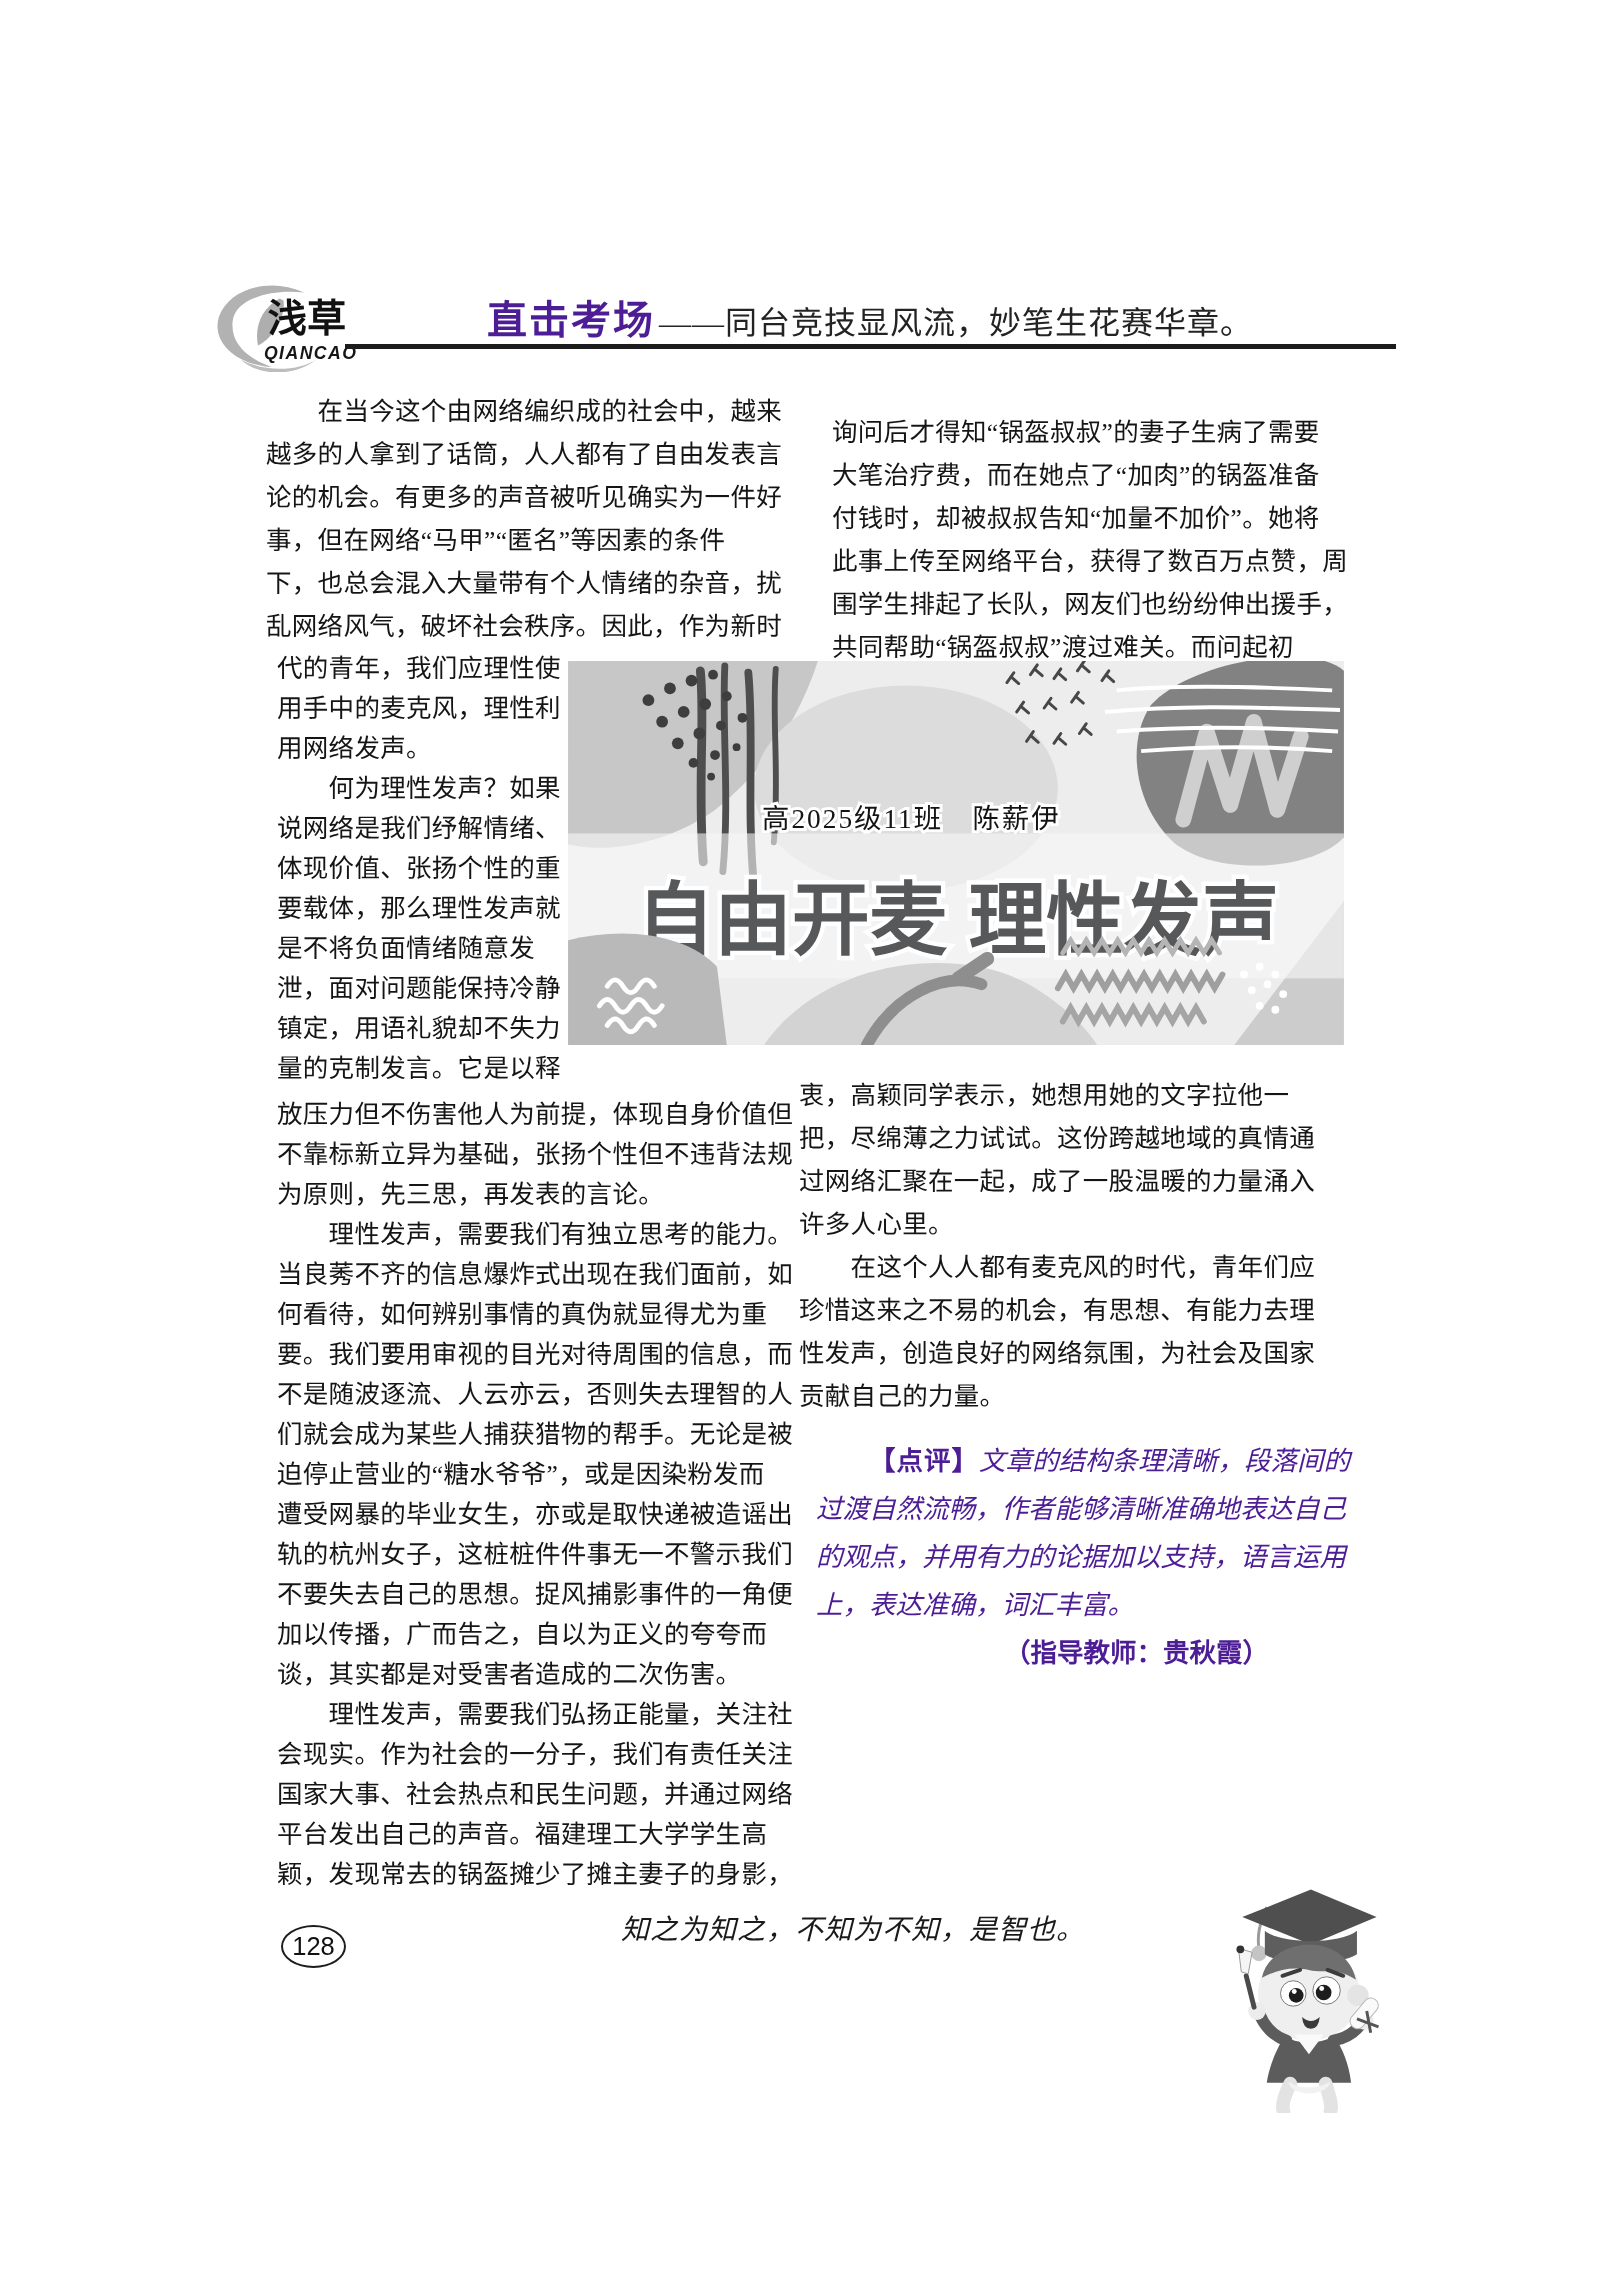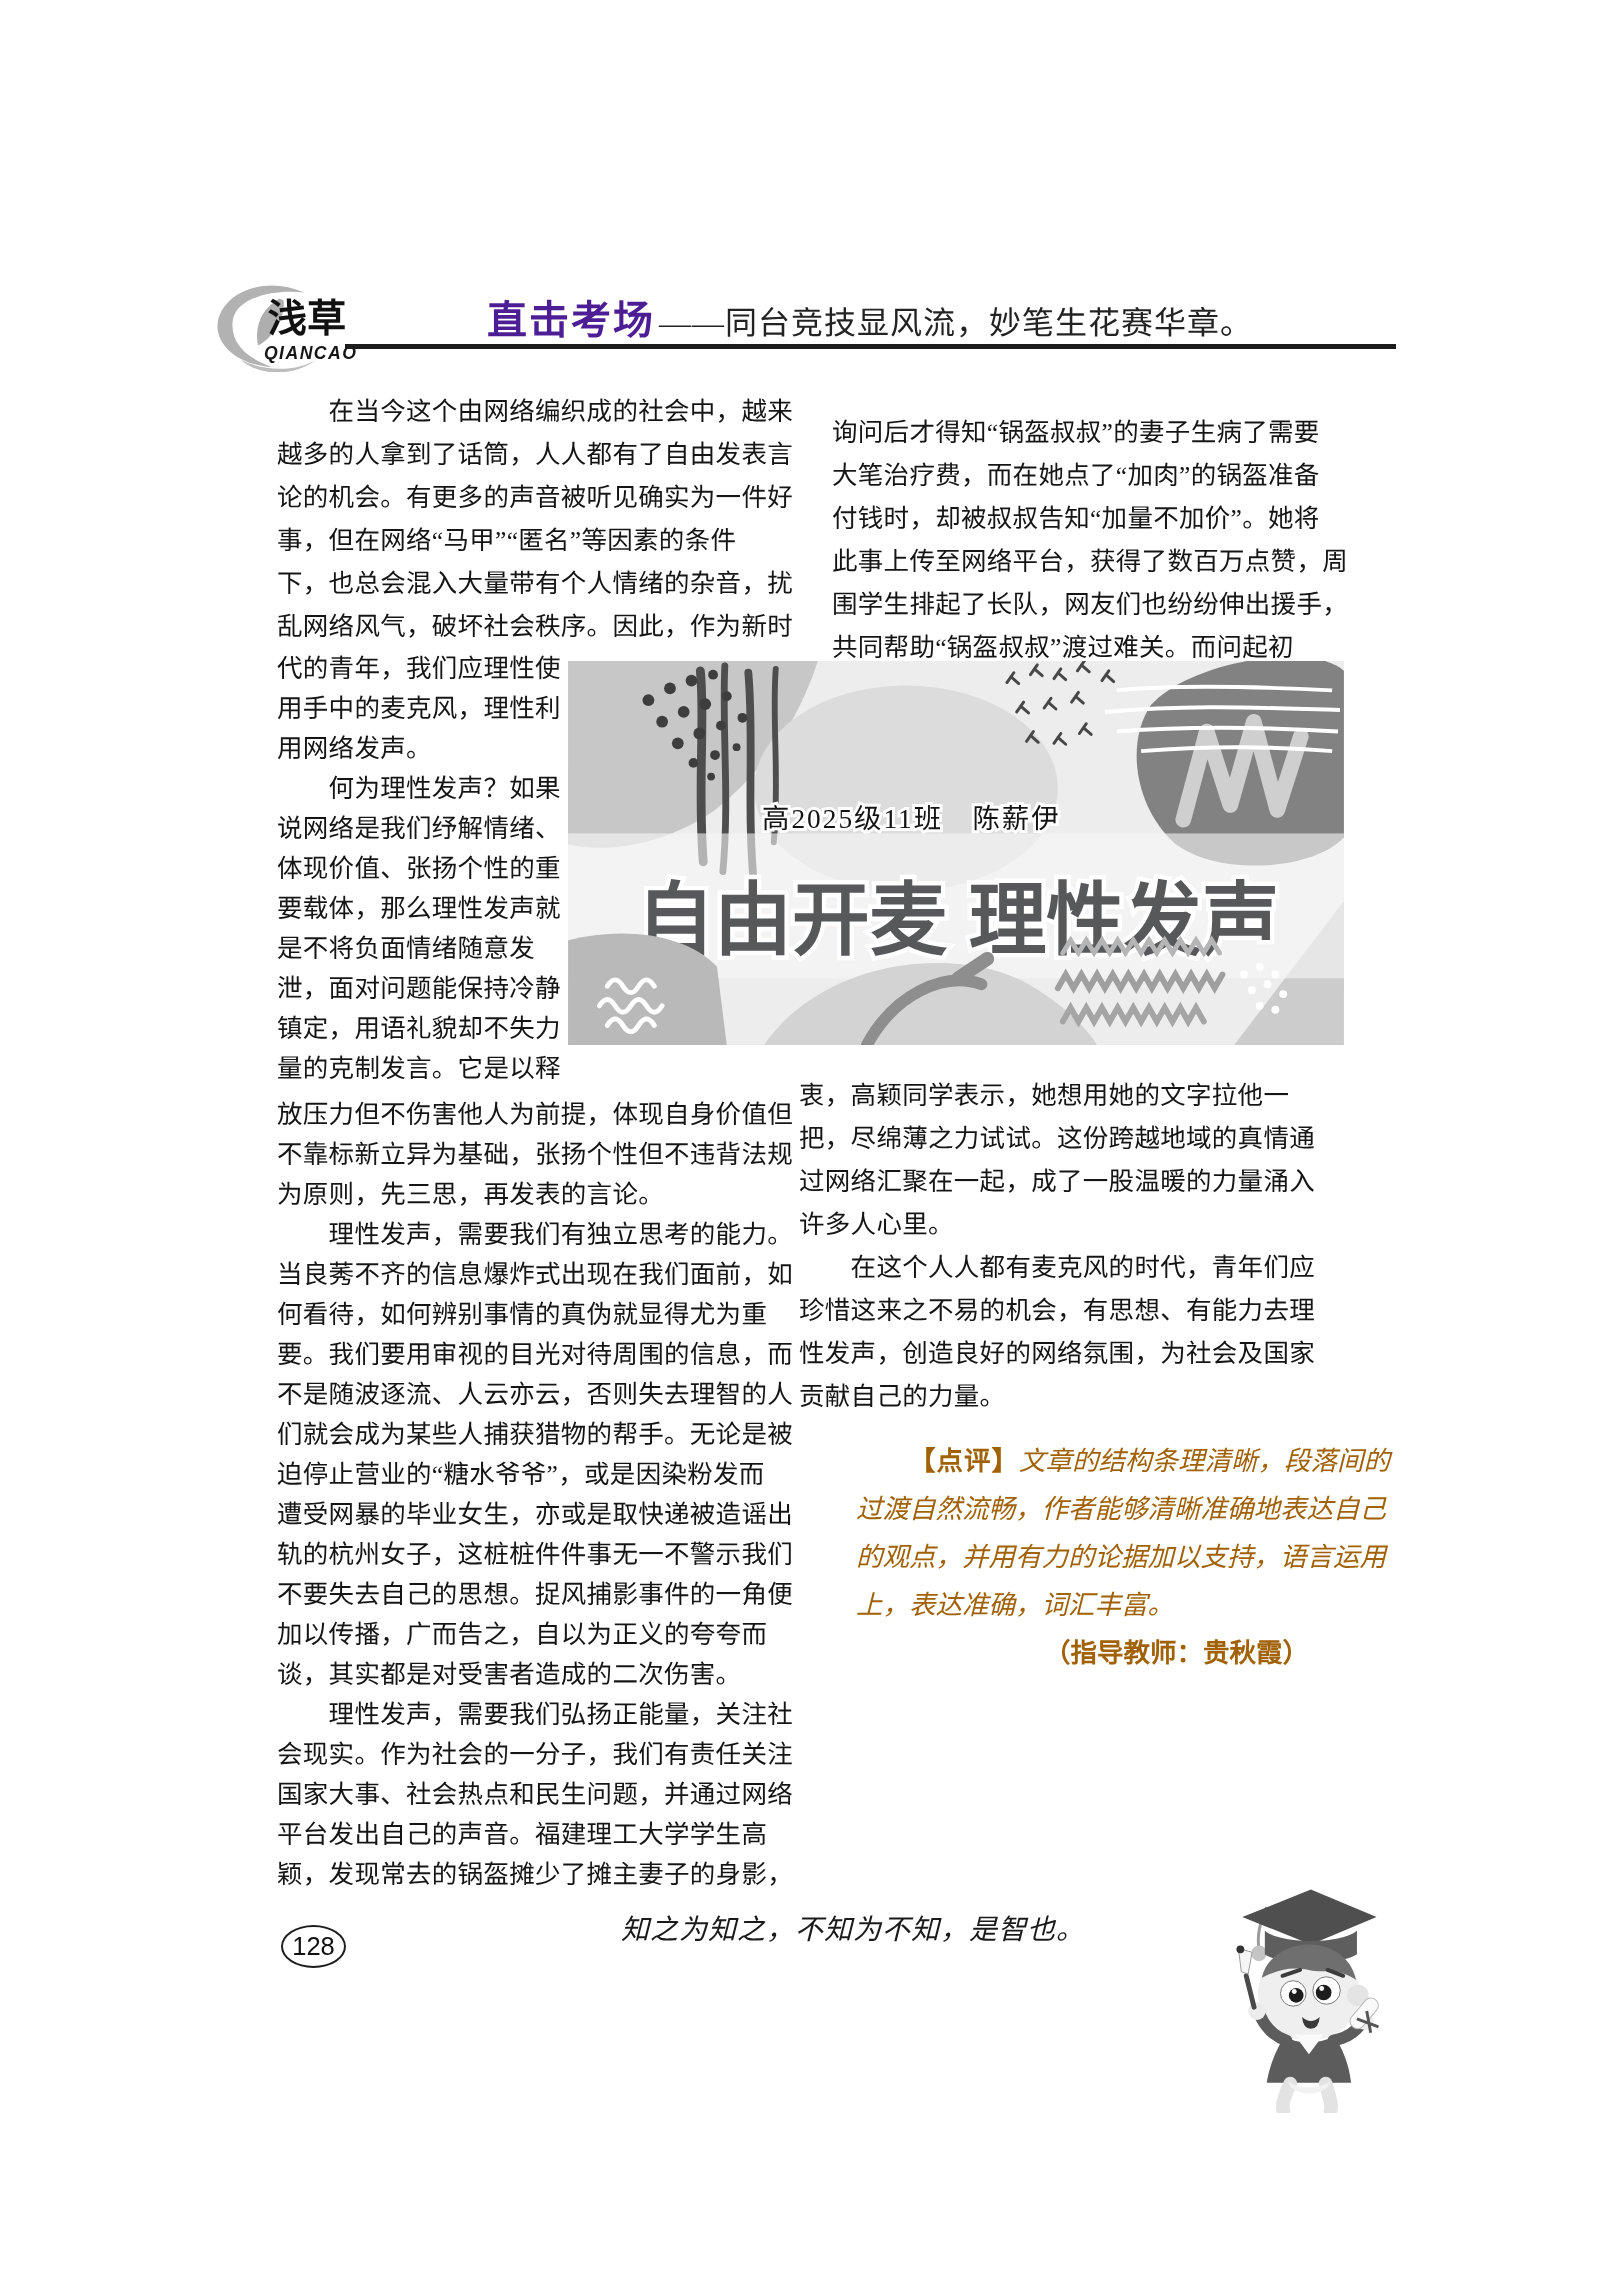--- a/index.html
+++ b/index.html
@@ -14,7 +14,7 @@
   #header-rule{left:345px;top:344px;width:1051px;height:4.9px;background:#1c1c1c;}
   
   .textblock{position:absolute;font-size:25.5px;letter-spacing:0.3px;white-space:nowrap;color:#151515;}
-  .tb-a{left:277px;top:390px;line-height:43px;width:514px;}
+  .tb-a{left:266px;top:390px;line-height:43px;width:514px;}
   .tb-b{left:277px;top:649px;line-height:40px;width:282px;}
   .tb-c{left:277px;top:1095px;line-height:40px;width:514px;}
   .tb-d{left:832px;top:411px;line-height:43px;width:514px;}

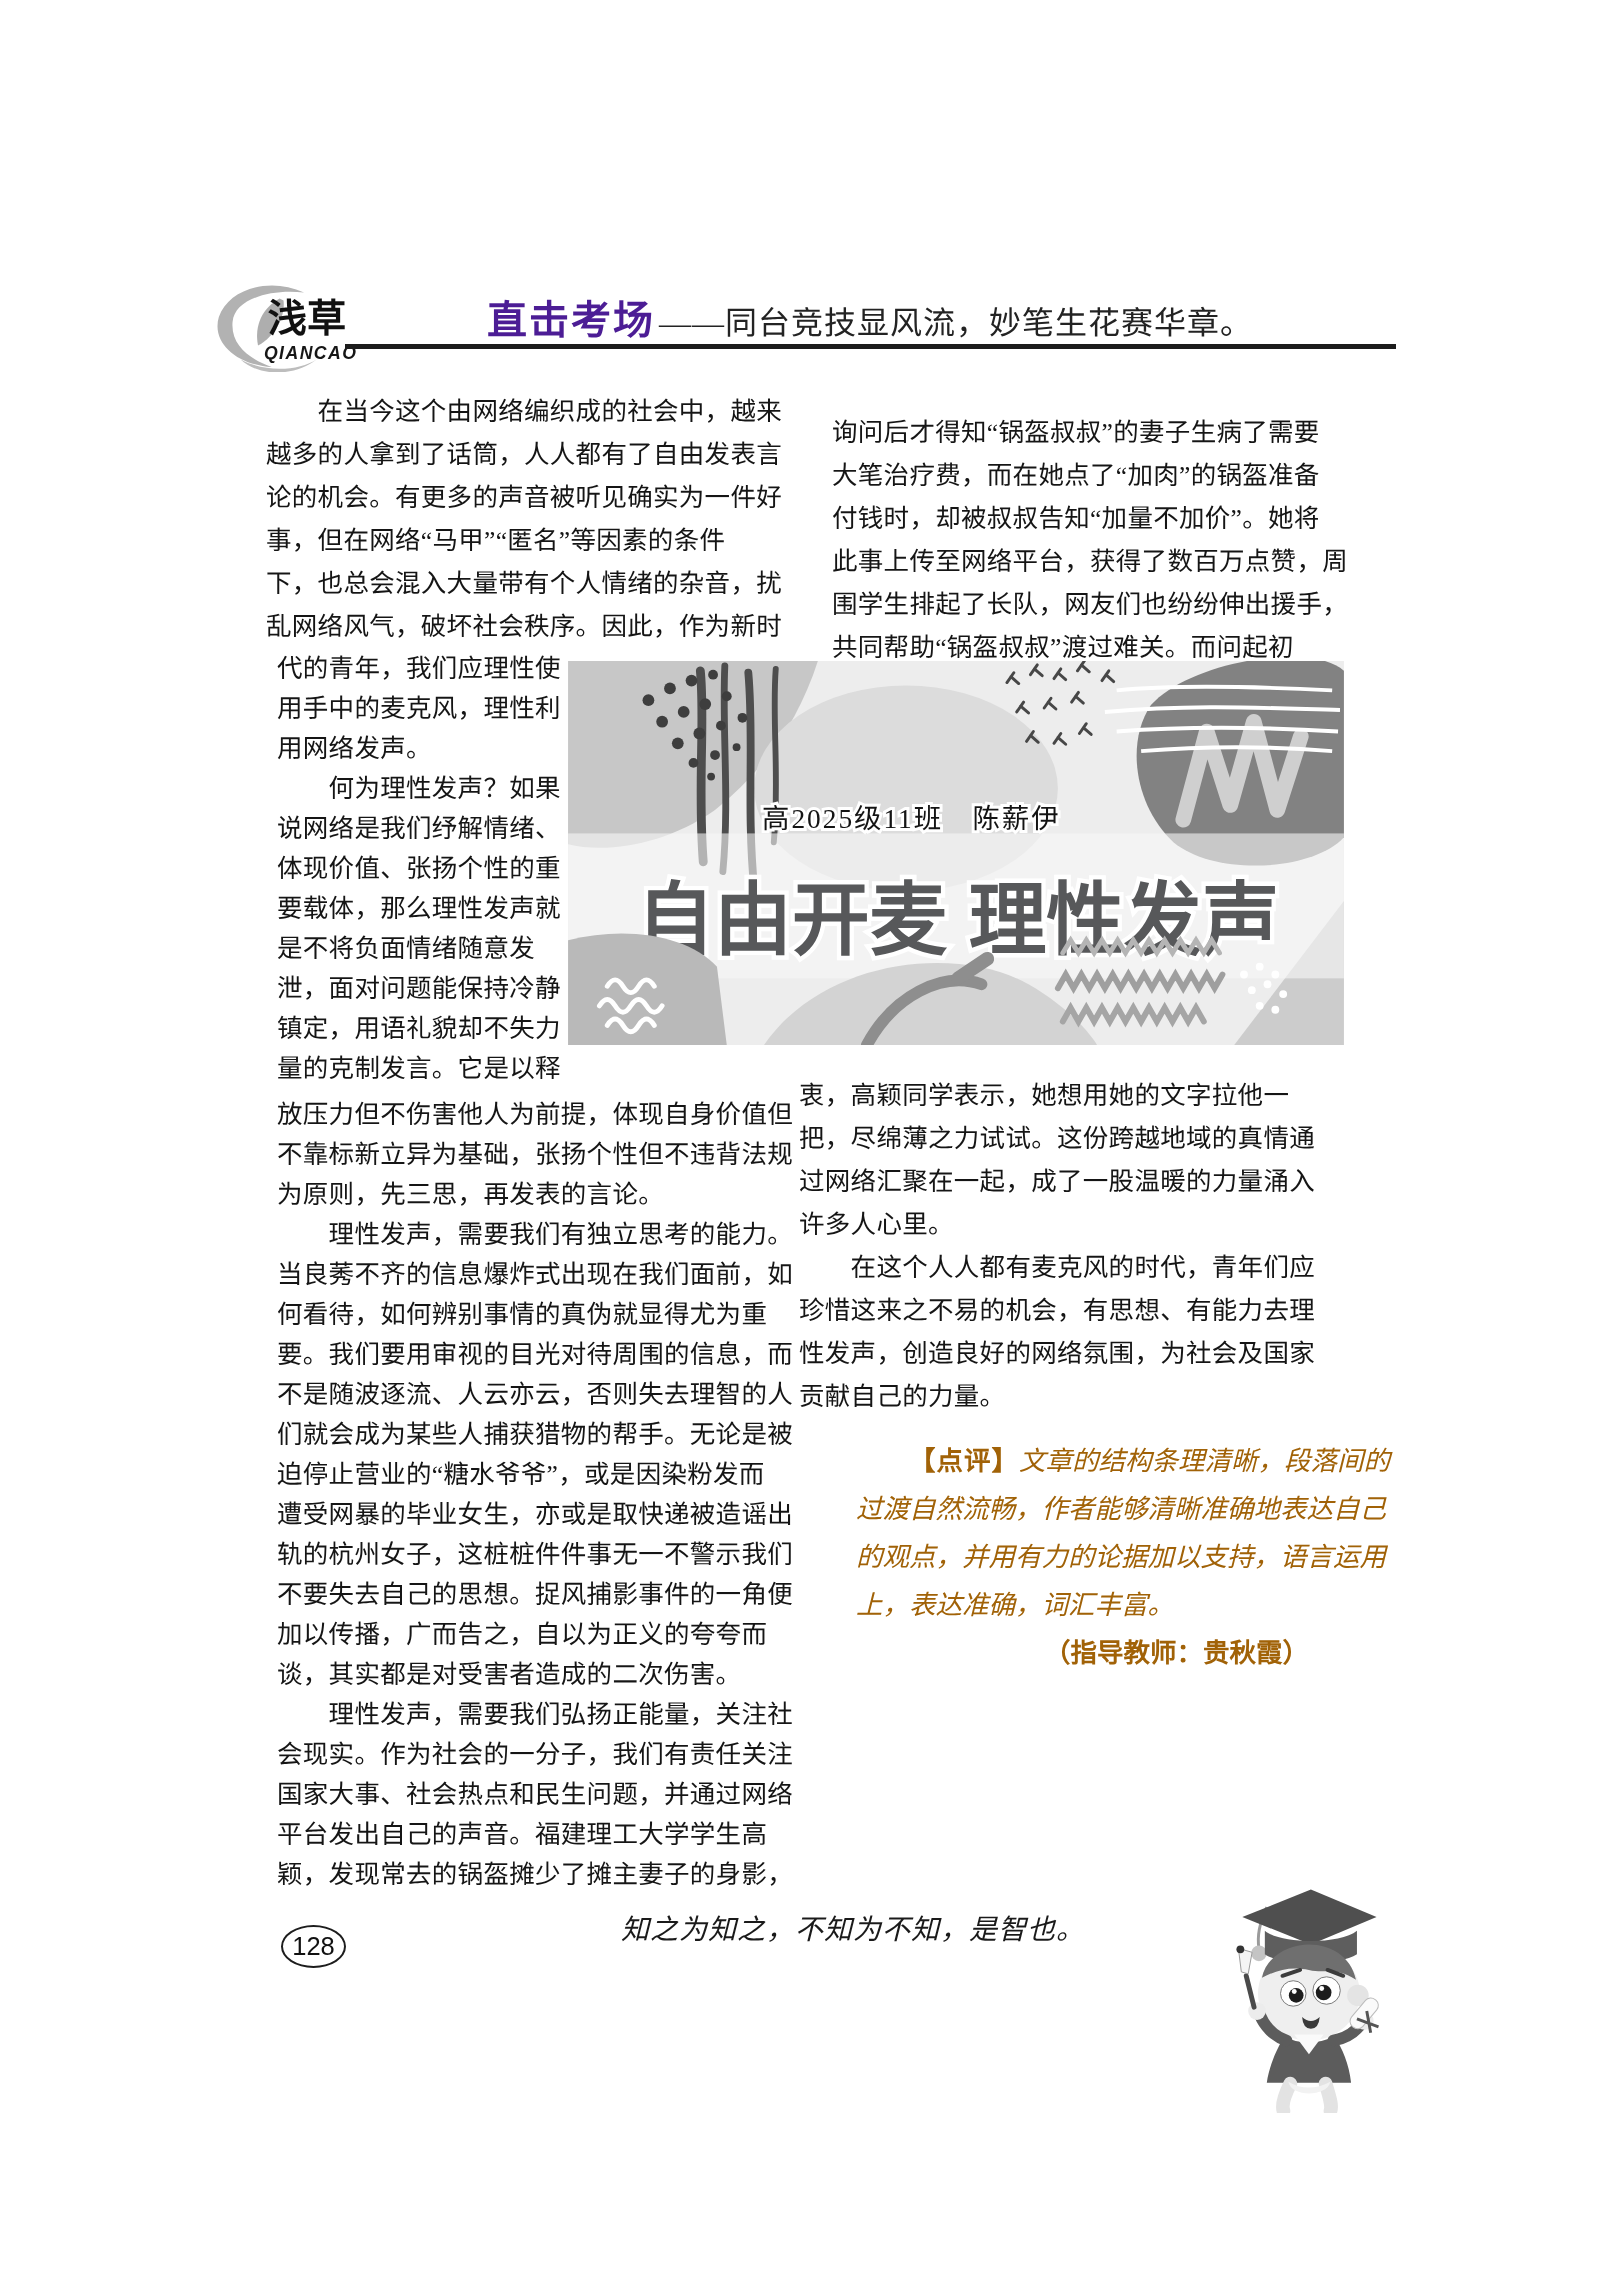--- a/index.html
+++ b/index.html
@@ -22,7 +22,7 @@
   
   #feature-image{left:568px;top:661px;width:776px;height:384px;}
   
-  #comment-block{left:856px;top:1437px;width:514px;font-size:26.5px;line-height:48px;color:#a16207;font-style:italic;white-space:nowrap;}
+  #comment-block{left:816px;top:1437px;width:514px;font-size:26.5px;line-height:48px;color:#4c1d95;font-style:italic;white-space:nowrap;}
   .cl-label{font-style:normal;font-weight:bold;font-family:"Liberation Sans",sans-serif;font-size:26.5px;letter-spacing:1px;}
   #comment-first{padding-left:53px;}
   #teacher-line{text-align:right;padding-right:61px;font-style:normal;font-weight:bold;font-family:"Liberation Sans",sans-serif;font-size:26.5px;}

